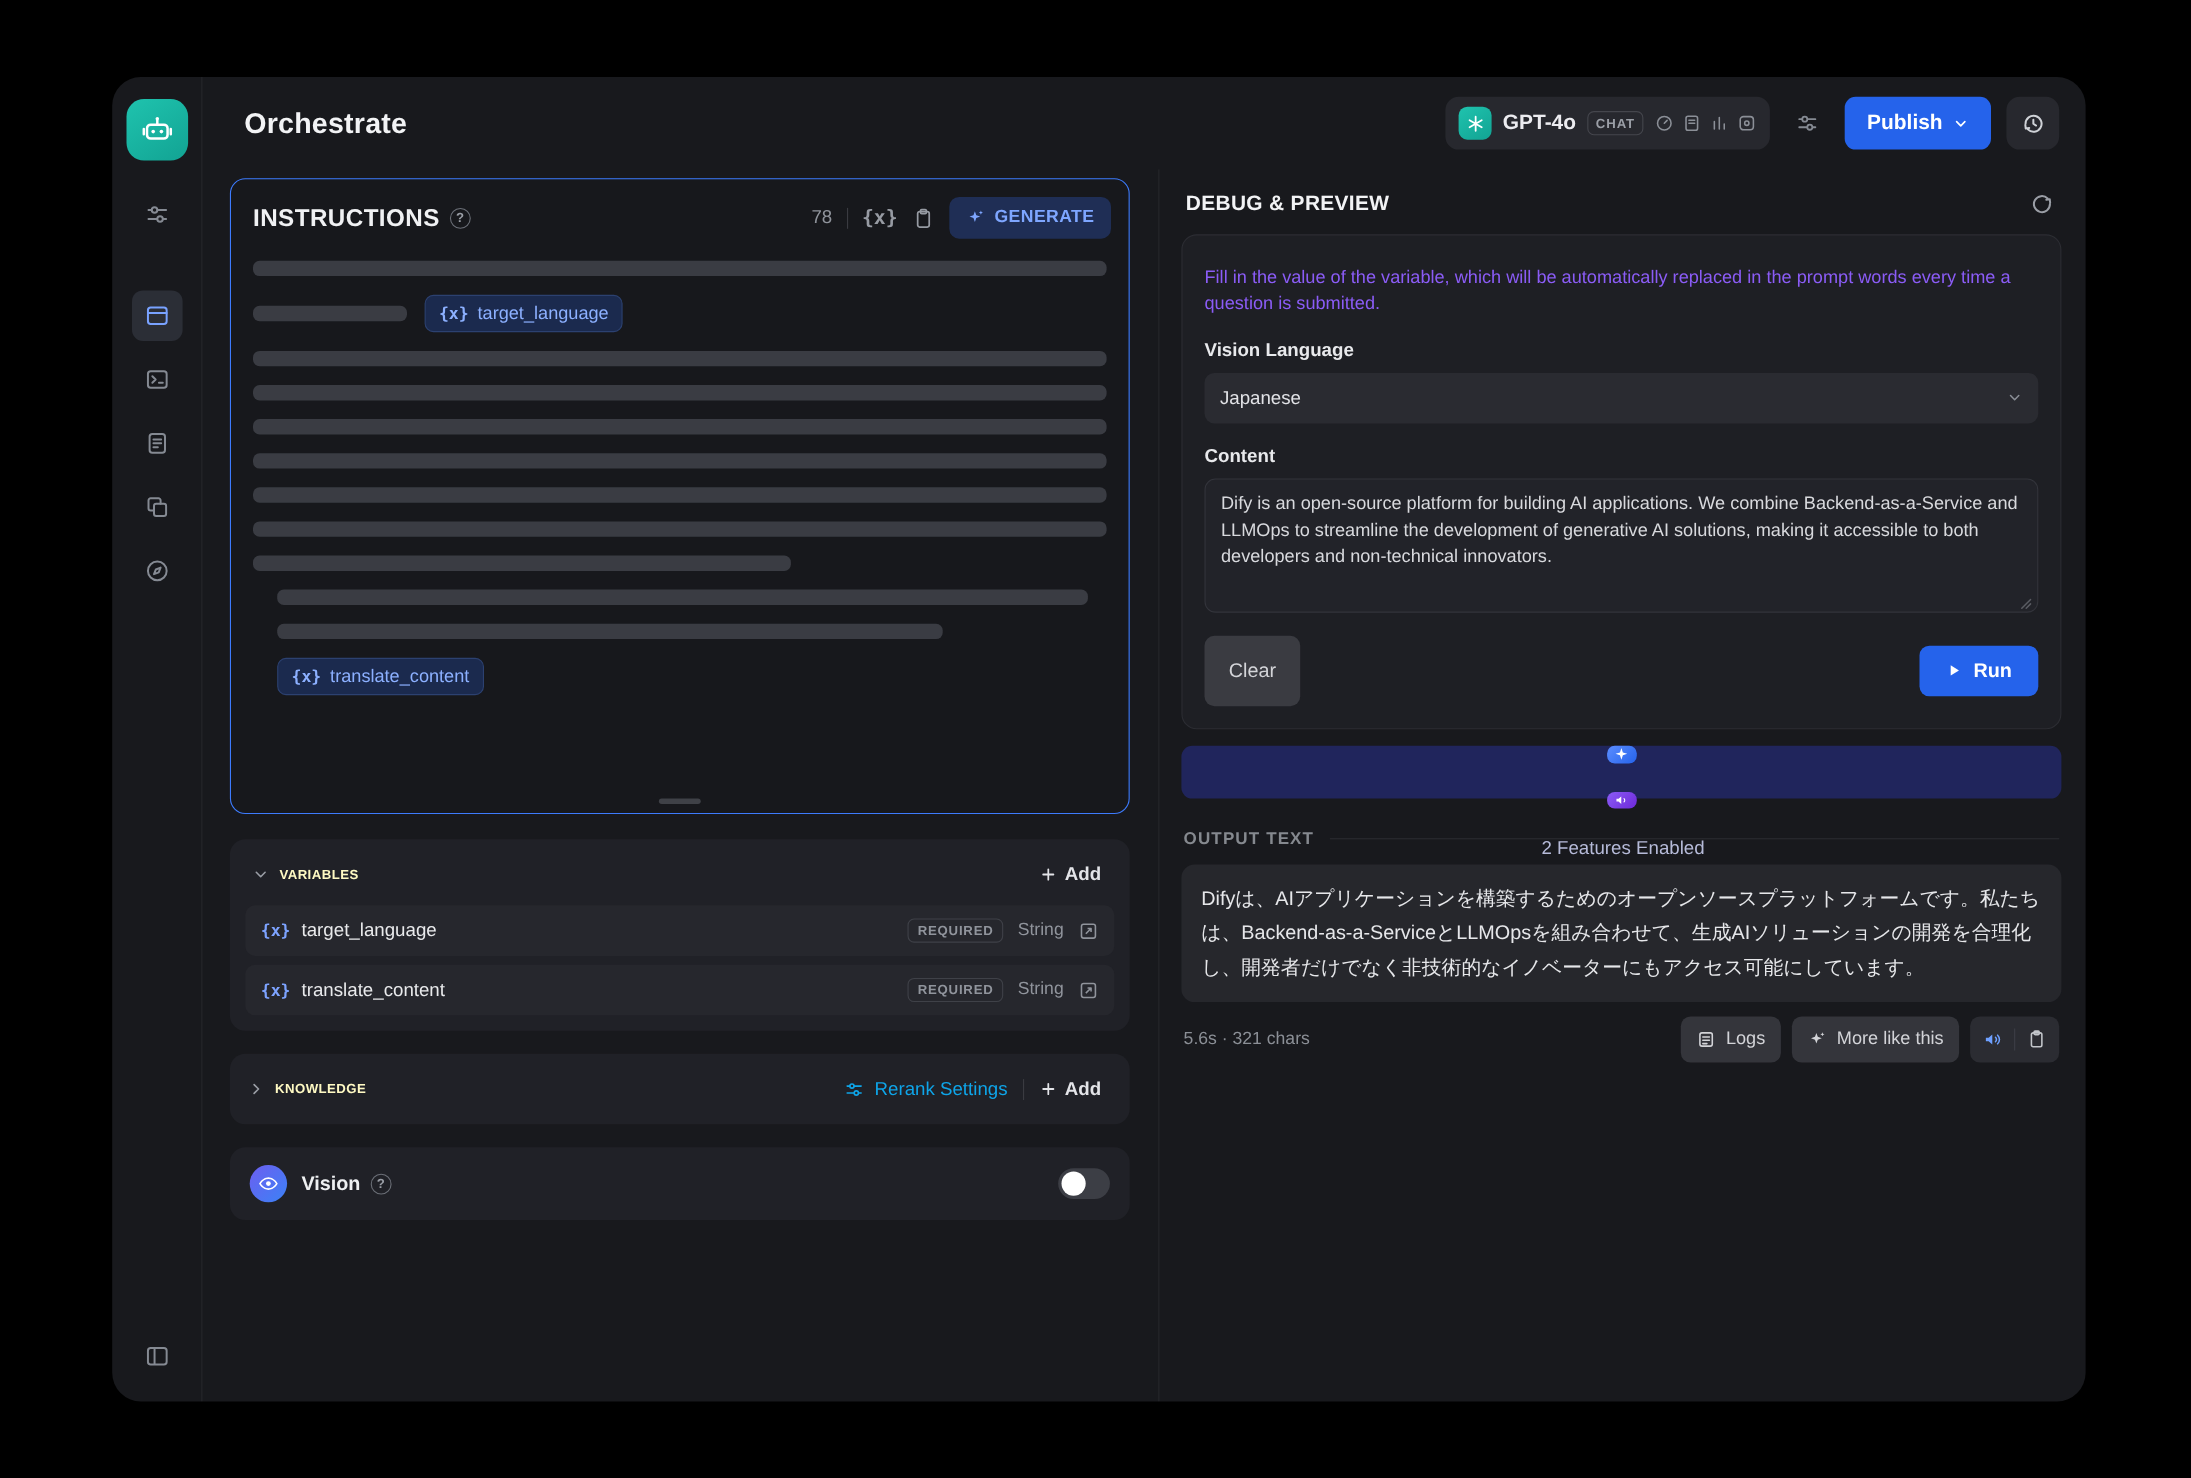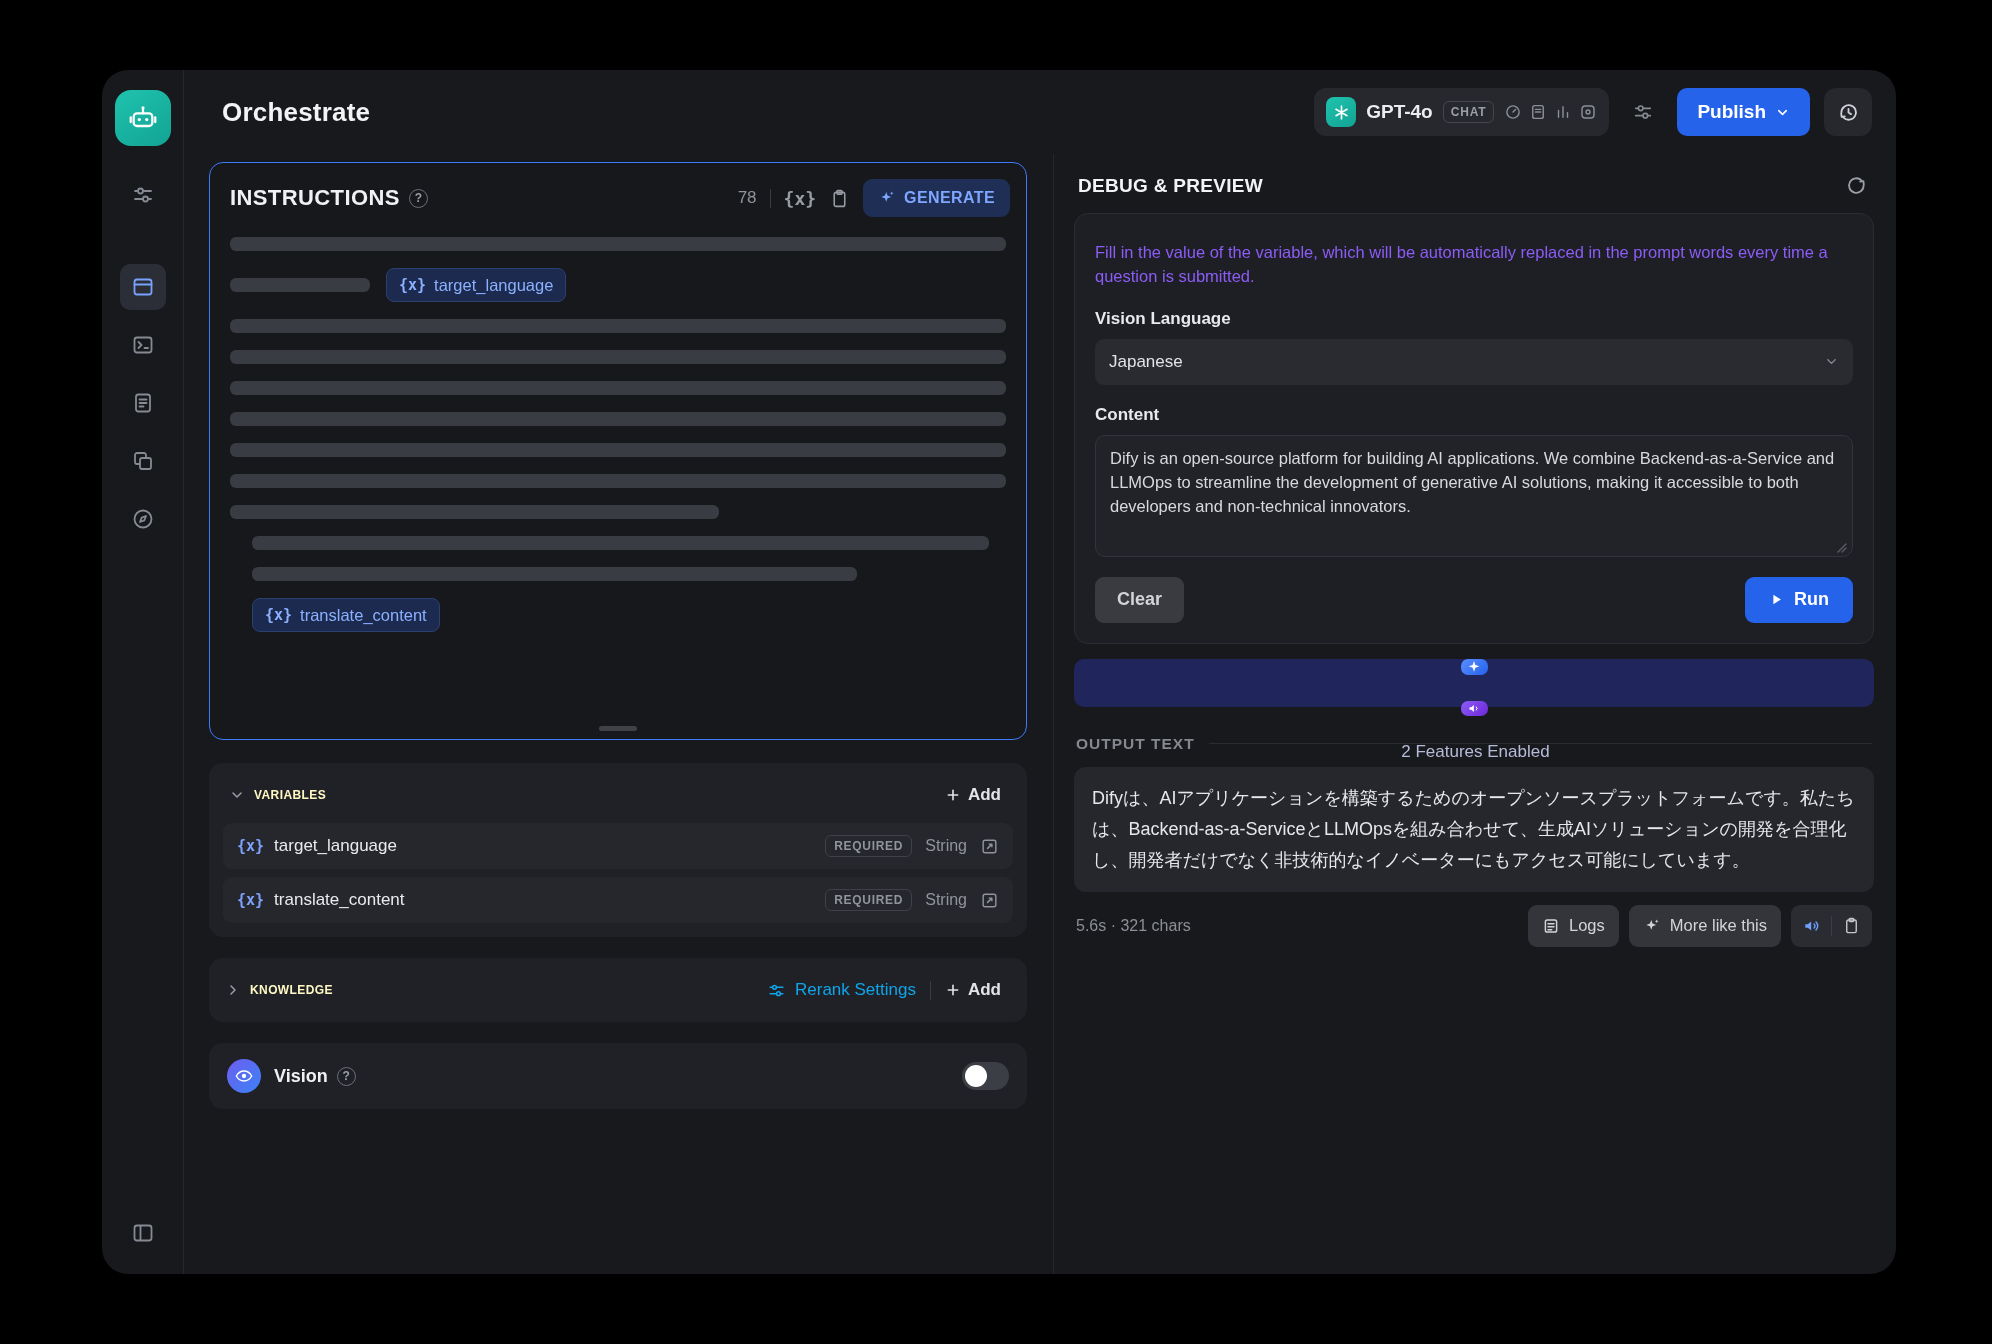--- a/index.html
+++ b/index.html
@@ -218,8 +218,8 @@
   .resize-glyph { position: absolute; right: 6px; bottom: 8px; color: #5a5c63; pointer-events: none; }
   .run-row { margin-top: 16px; display: flex; align-items: center; }
   .clear-btn {
-    height: 46px; border-radius: 9px; background: #3a3b41; border: none;
-    color: #d3d4d8; font-family: inherit; font-size: 18px; padding: 0 22px; cursor: pointer; font-weight: bold;
+    height: 64px; border-radius: 9px; background: #3a3b41; border: none;
+    color: #d3d4d8; font-family: inherit; font-size: 18px; padding: 0 22px; cursor: pointer;
   }
   .run-btn {
     margin-left: auto; height: 46px; border-radius: 9px; background: #2563eb; border: none;

